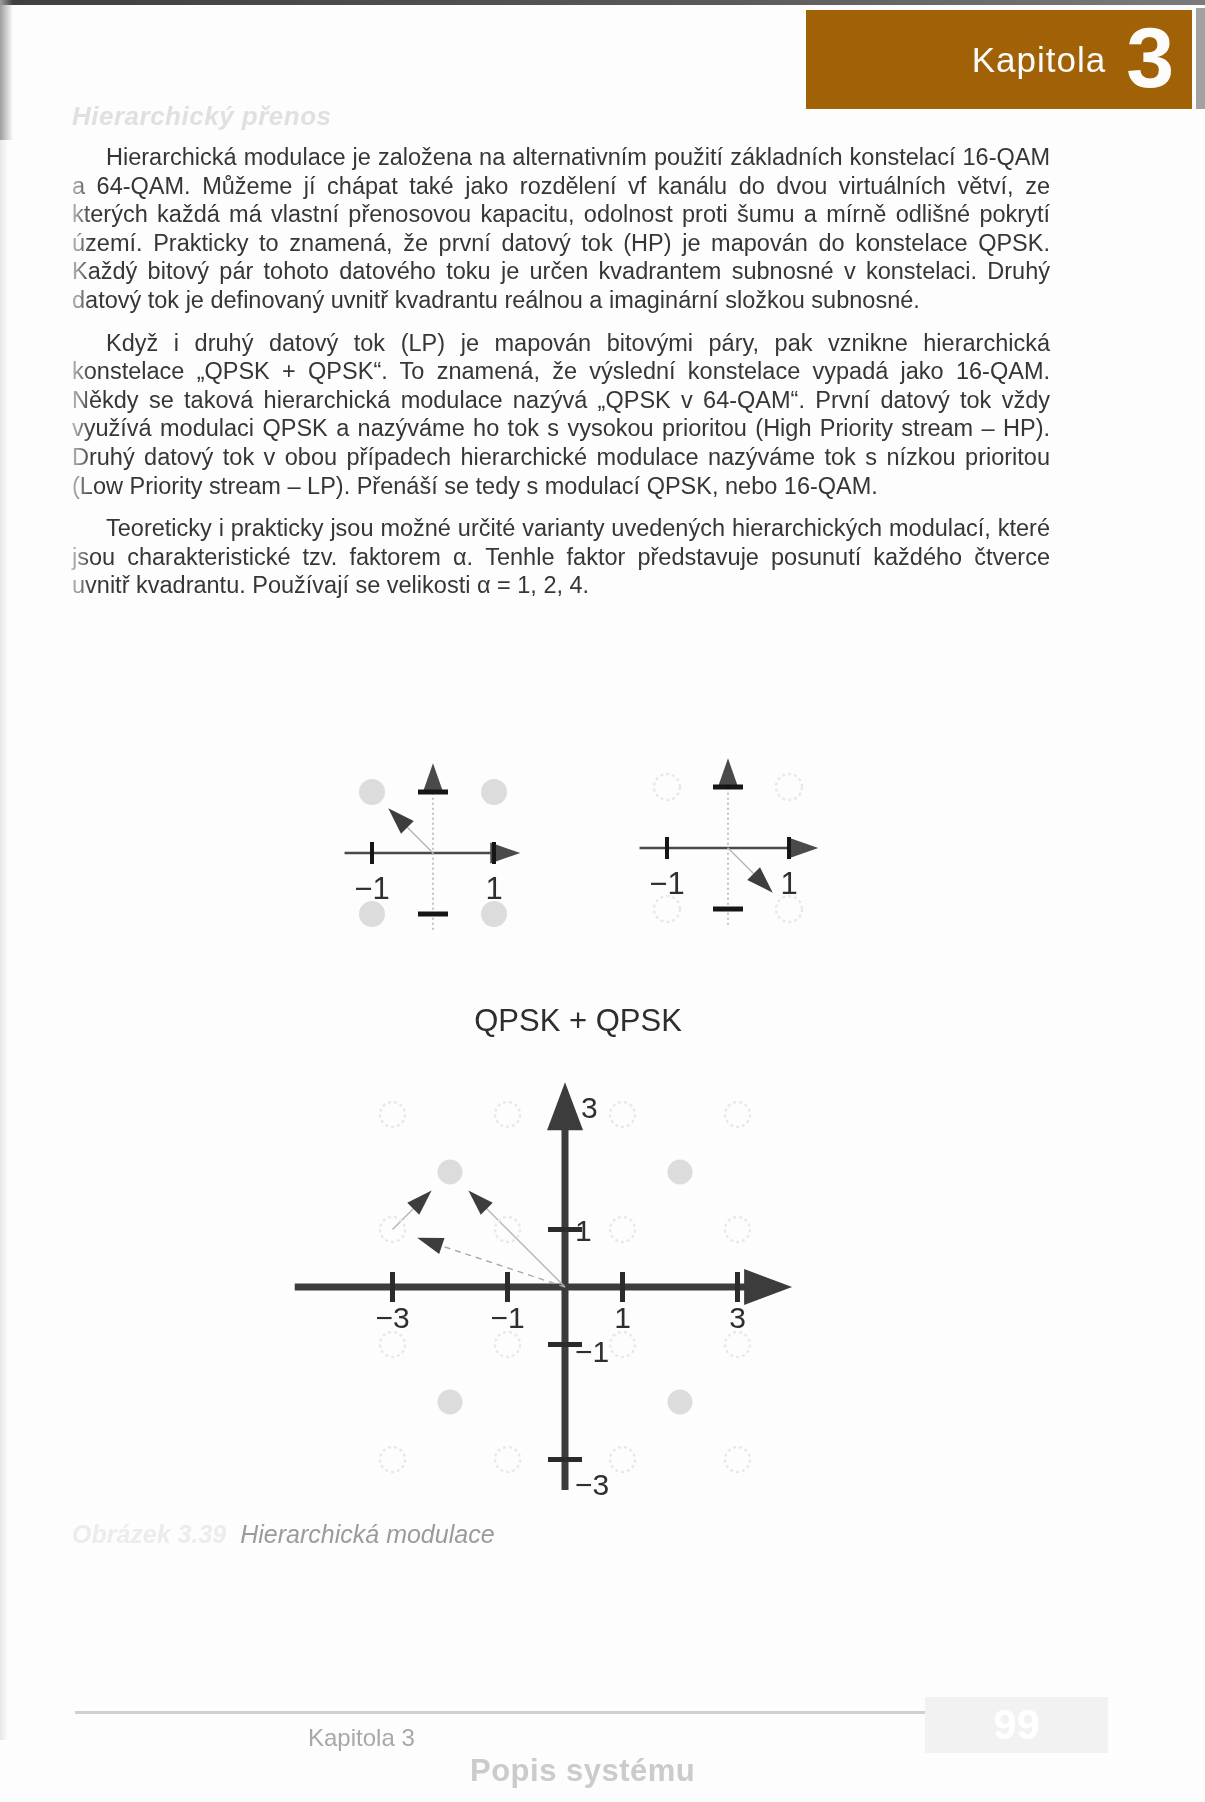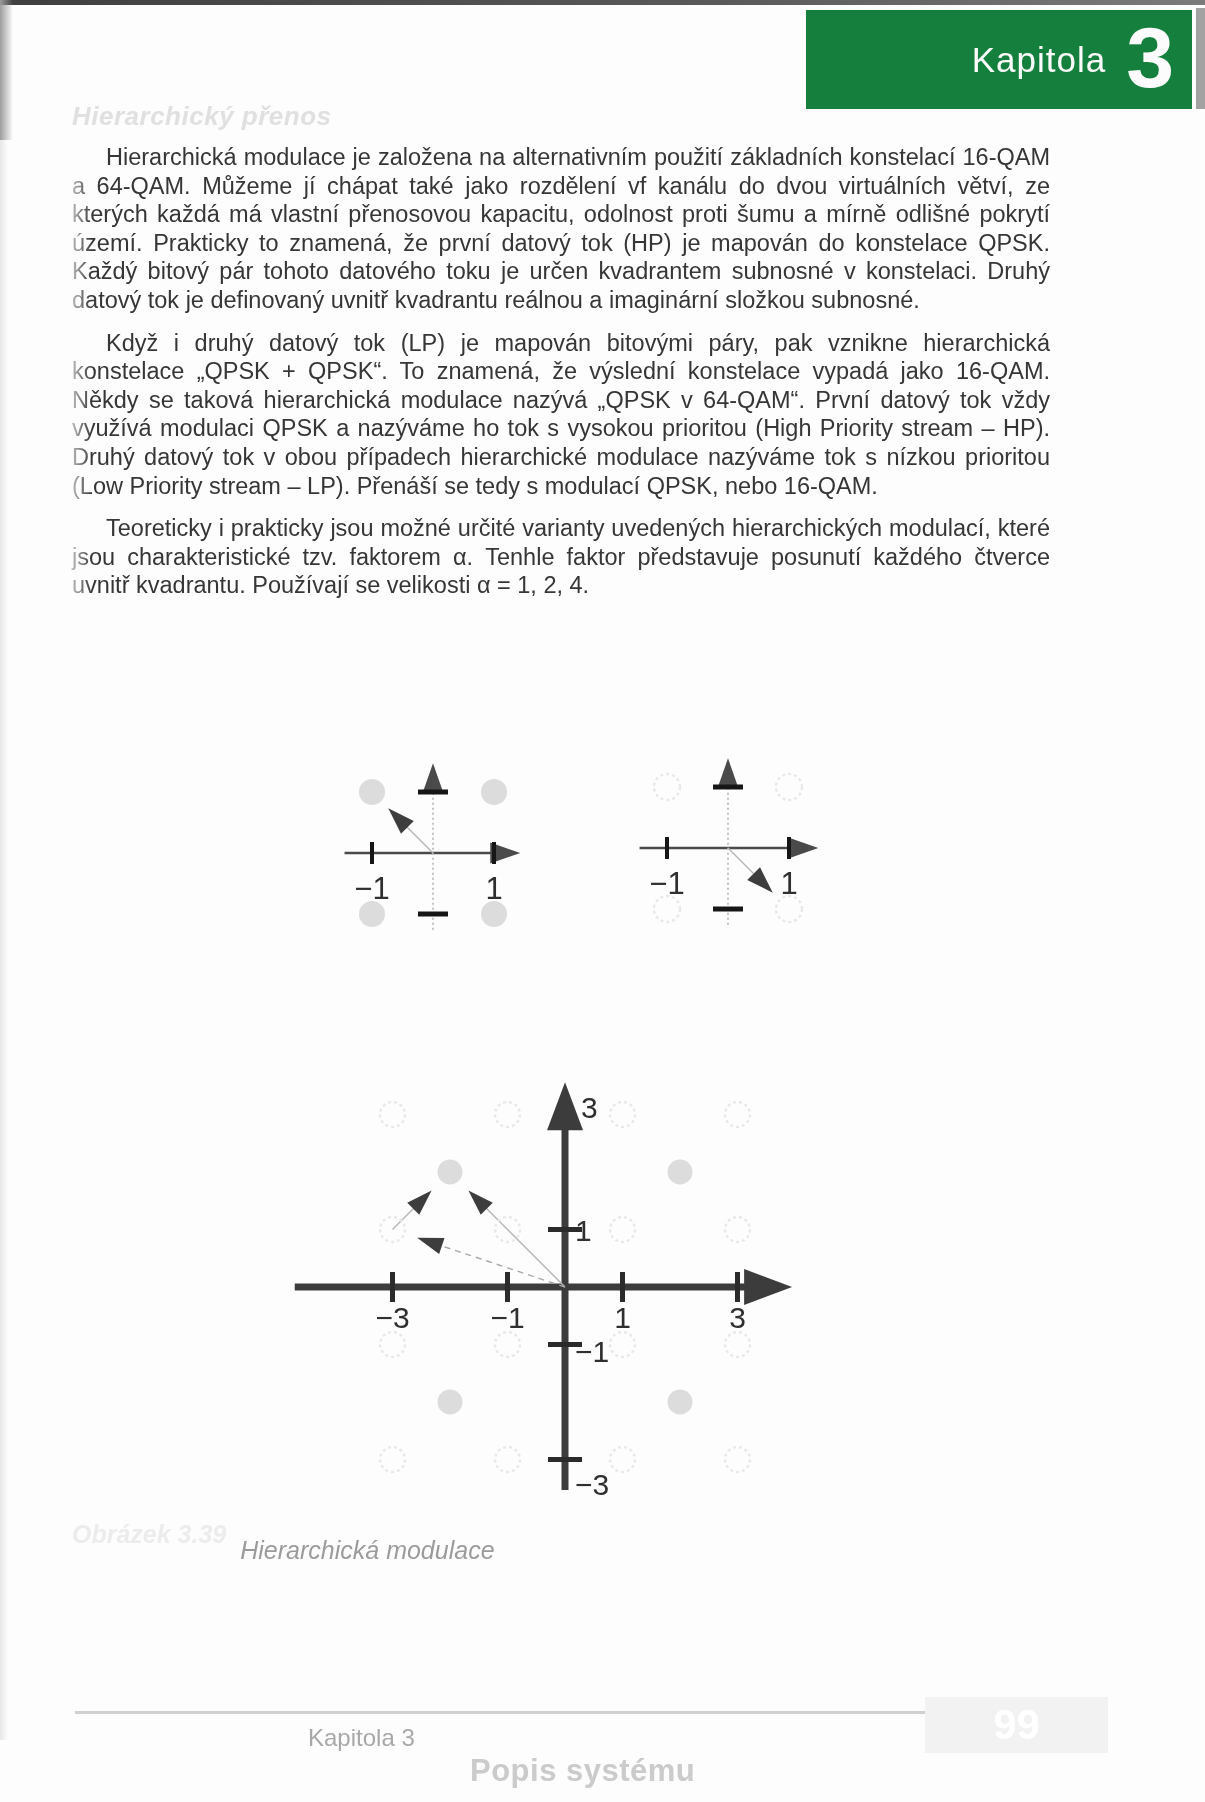--- a/index.html
+++ b/index.html
@@ -14,7 +14,7 @@
   #left-edge{left:0;top:0;width:13px;height:140px;background:linear-gradient(to right,#9d9d9d,rgba(253,253,253,0));}
   #left-edge2{left:0;top:140px;width:8px;height:1600px;background:linear-gradient(to right,rgba(190,190,190,.35),rgba(253,253,253,0));}
   
-  #chapter-box{left:806px;top:10px;width:386px;height:99px;background:#15803d;
+  #chapter-box{left:806px;top:10px;width:386px;height:99px;background:#a16207;
     display:flex;align-items:center;justify-content:flex-end;gap:20px;padding-right:18px;box-sizing:border-box;}
   #chapter-box .word{font-size:35px;color:#fbfbfb;letter-spacing:1px;}
   #chapter-box .num{font-size:86px;font-weight:700;color:#fcfcfc;line-height:1;margin-top:-6px;}

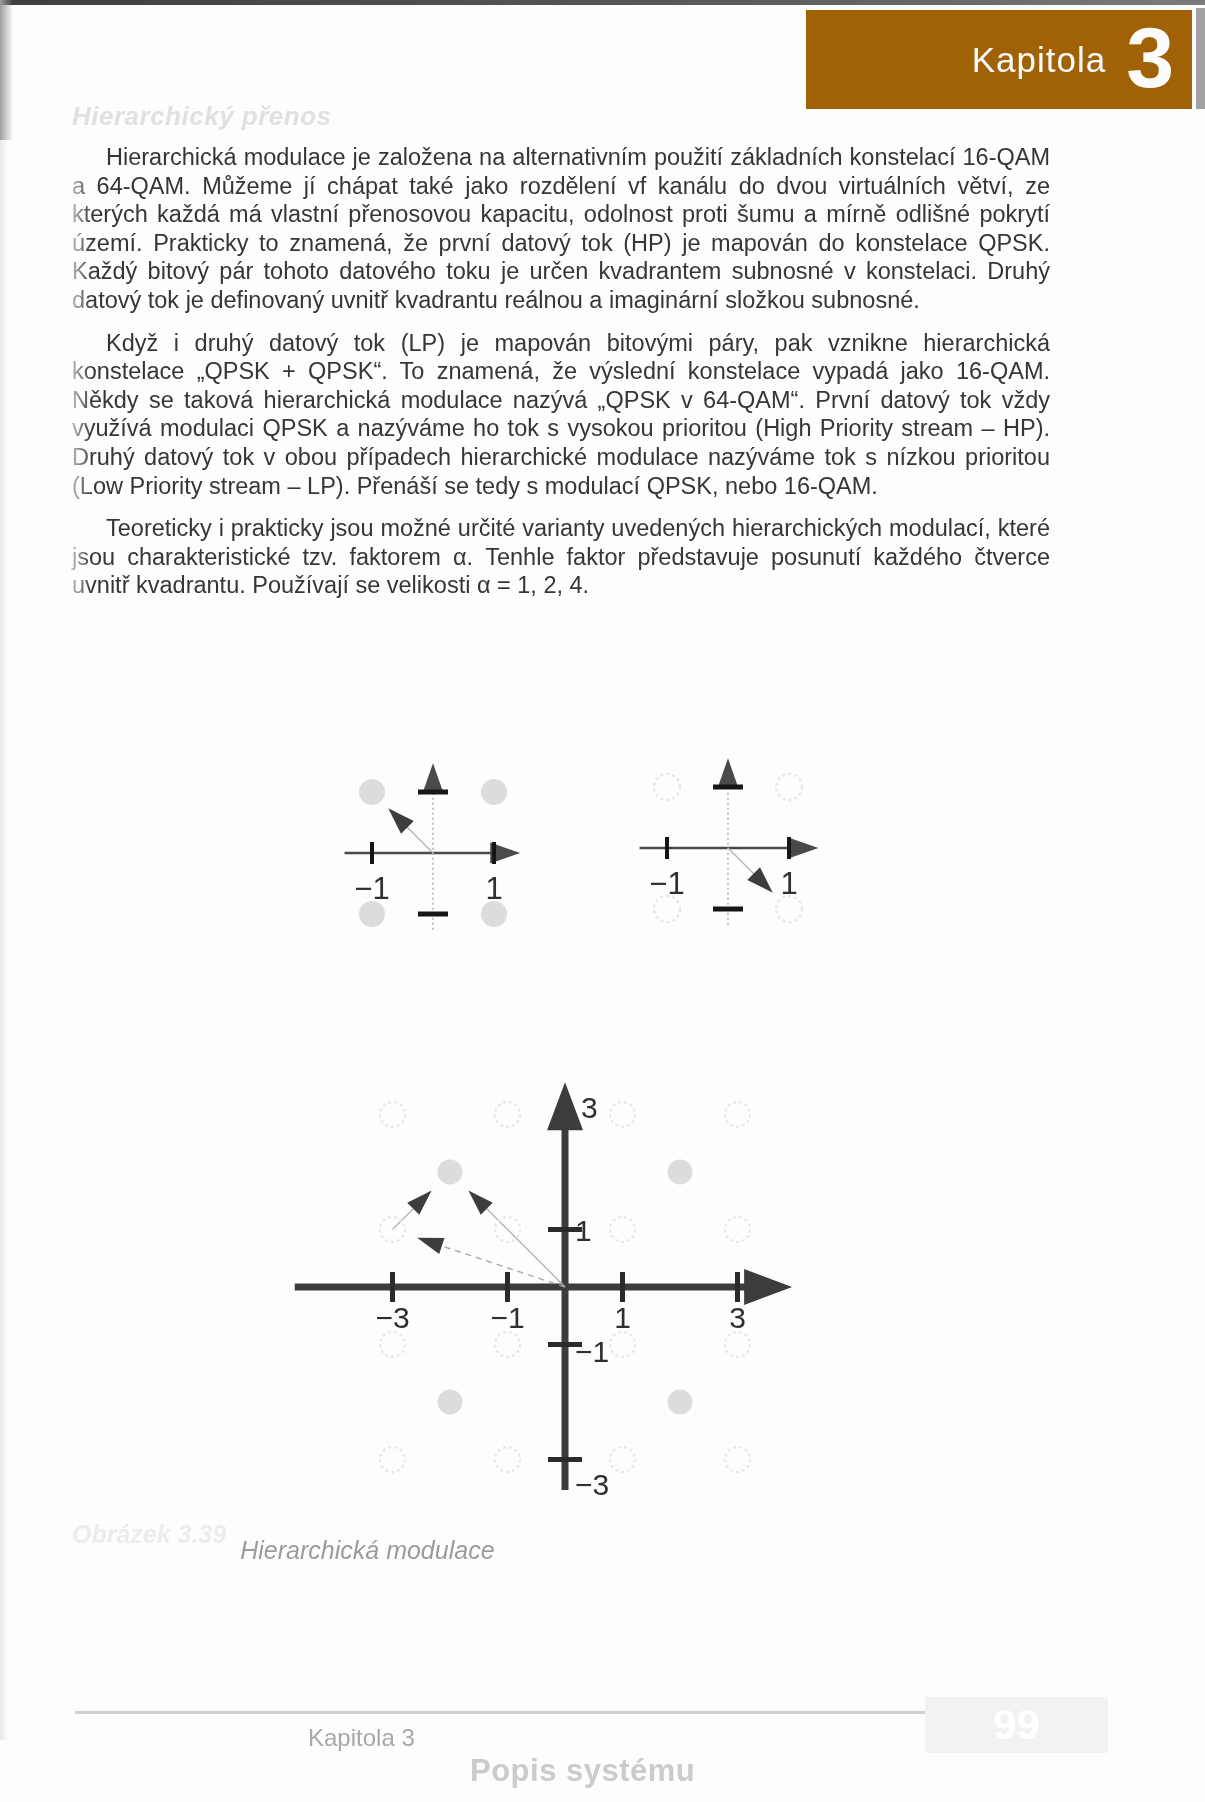--- a/index.html
+++ b/index.html
@@ -105,6 +105,7 @@
       <text x="189" y="152" text-anchor="middle" font-size="31" fill="#2f2f2f">1</text>
     </svg>
 
+  <div class="abs" id="figure-title">QPSK + QPSK</div>
 
   <svg class="diagram" id="svg-c" width="590" height="465">
       <line x1="39.75" y1="237" x2="506.65" y2="237" stroke="#3c3c3c" stroke-width="7"></line>

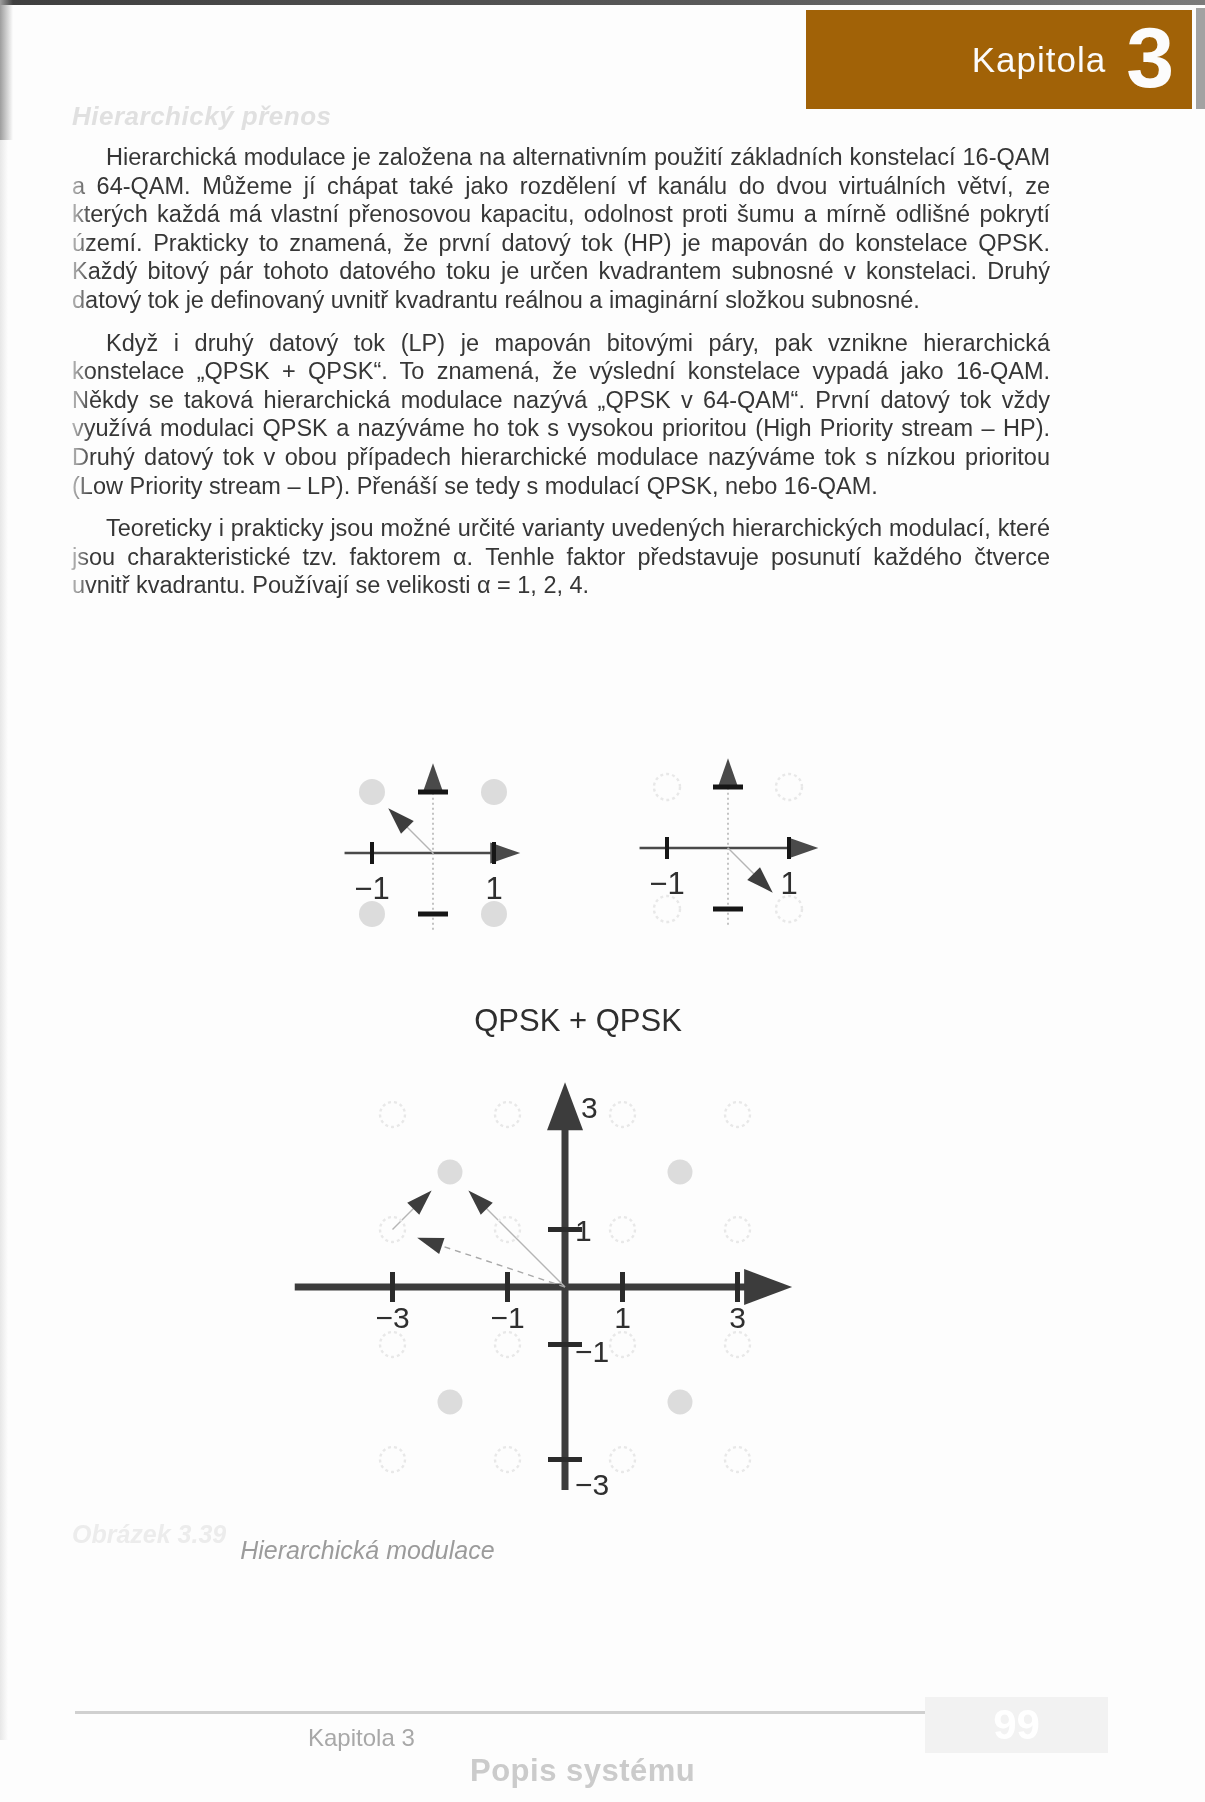--- a/index.html
+++ b/index.html
@@ -34,7 +34,7 @@
   
   #caption{left:72px;top:1520px;font-size:25px;font-style:italic;display:flex;gap:14px;}
   #caption .cap-label{color:#ececec;font-weight:700;}
-  #caption .cap-text{color:#9b9b9b;margin-top:16px;}
+  #caption .cap-text{color:#9b9b9b;}
   
   #footer-rule{left:75px;top:1711px;width:852px;height:3px;background:#d0d0d0;}
   #footer-chapter{left:308px;top:1724px;font-size:24px;color:#a8a8a8;}

